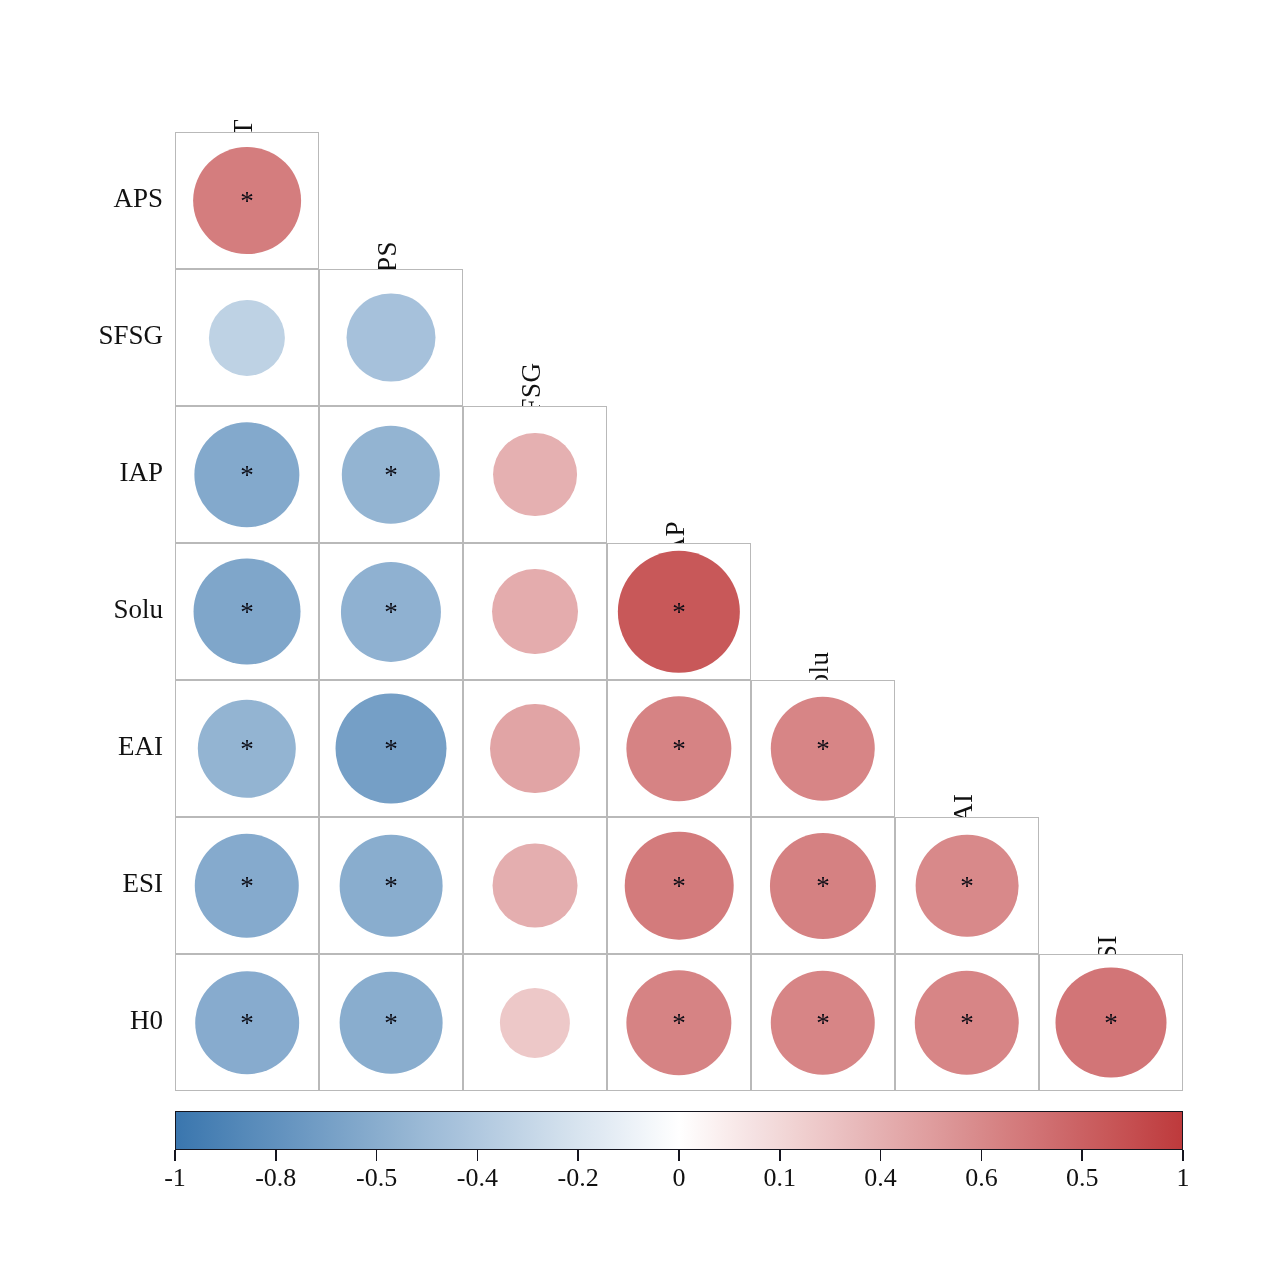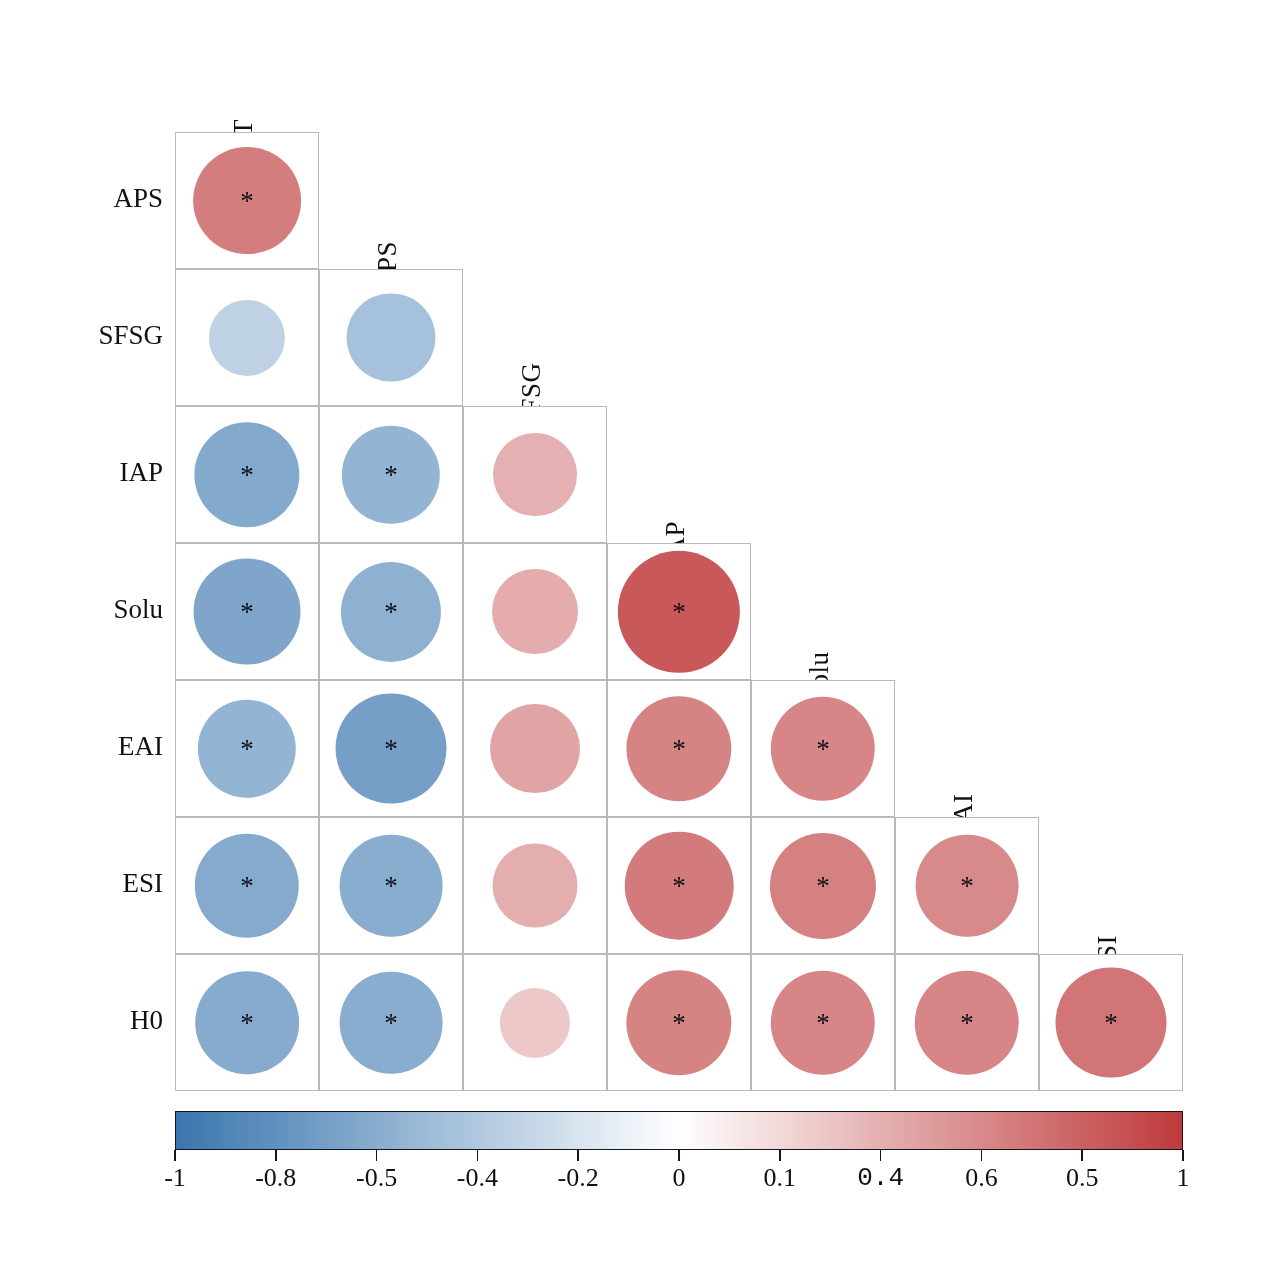--- a/index.html
+++ b/index.html
@@ -293,7 +293,7 @@
         <div class="cb-label" style="left: 40%;">-0.2</div>
         <div class="cb-label" style="left: 50%;">0</div>
         <div class="cb-label" style="left: 60%;">0.1</div>
-        <div class="cb-label" style="left: 70%; font-family: Liberation Mono, monospace;">0.4</div>
+        <div class="cb-label" style="left: 70%;">0.4</div>
         <div class="cb-label" style="left: 80%;">0.6</div>
         <div class="cb-label" style="left: 90%;">0.5</div>
         <div class="cb-label" style="left: 100%;">1</div>

